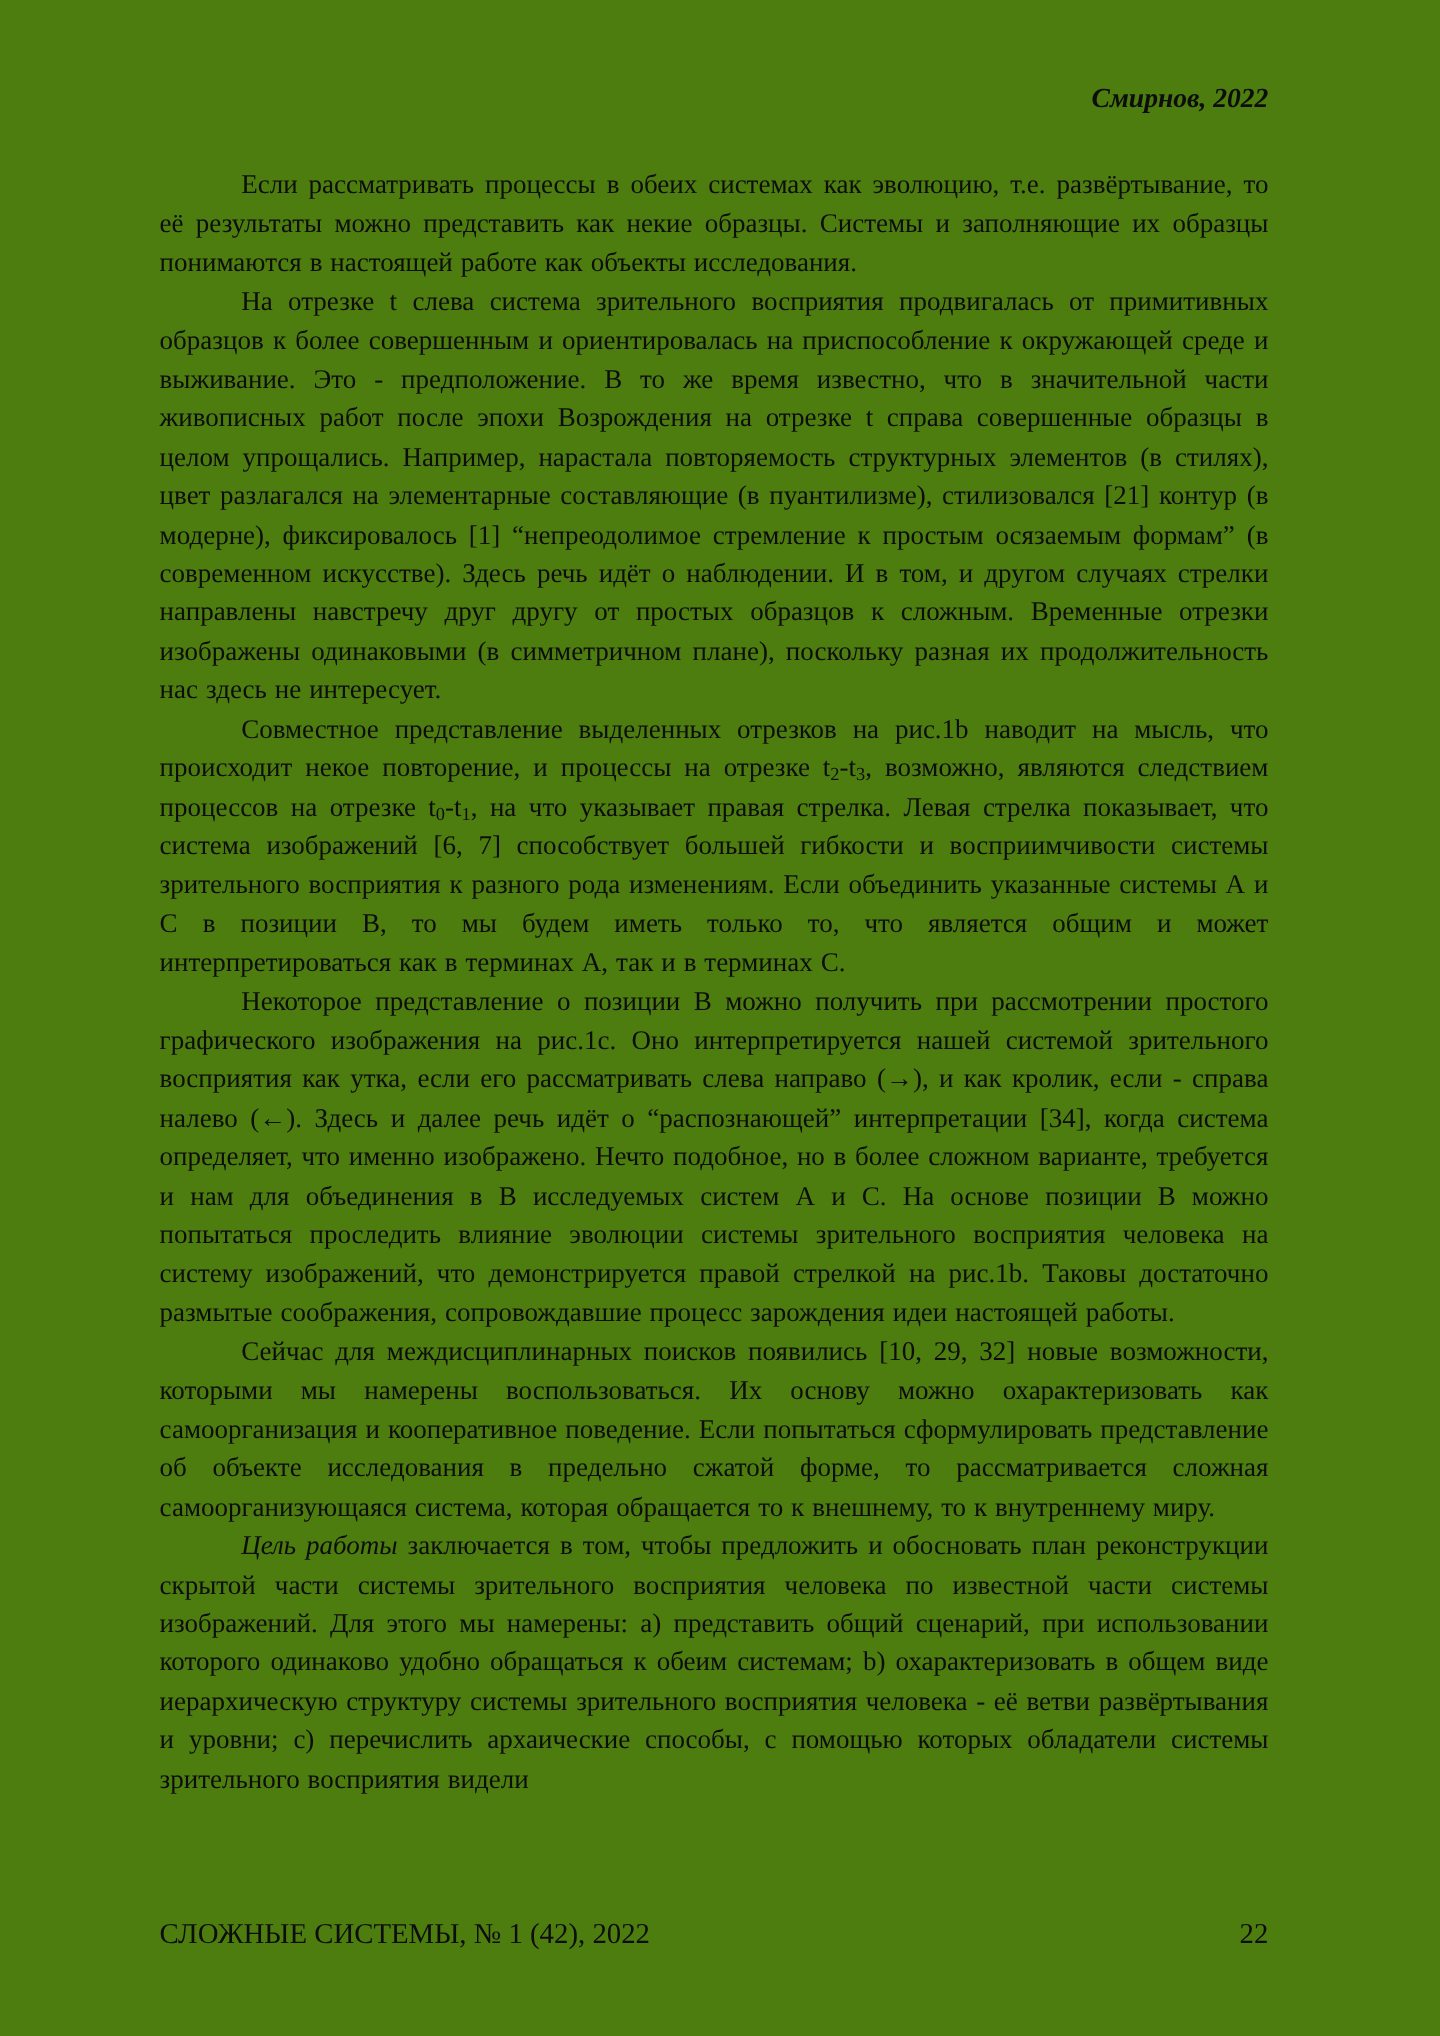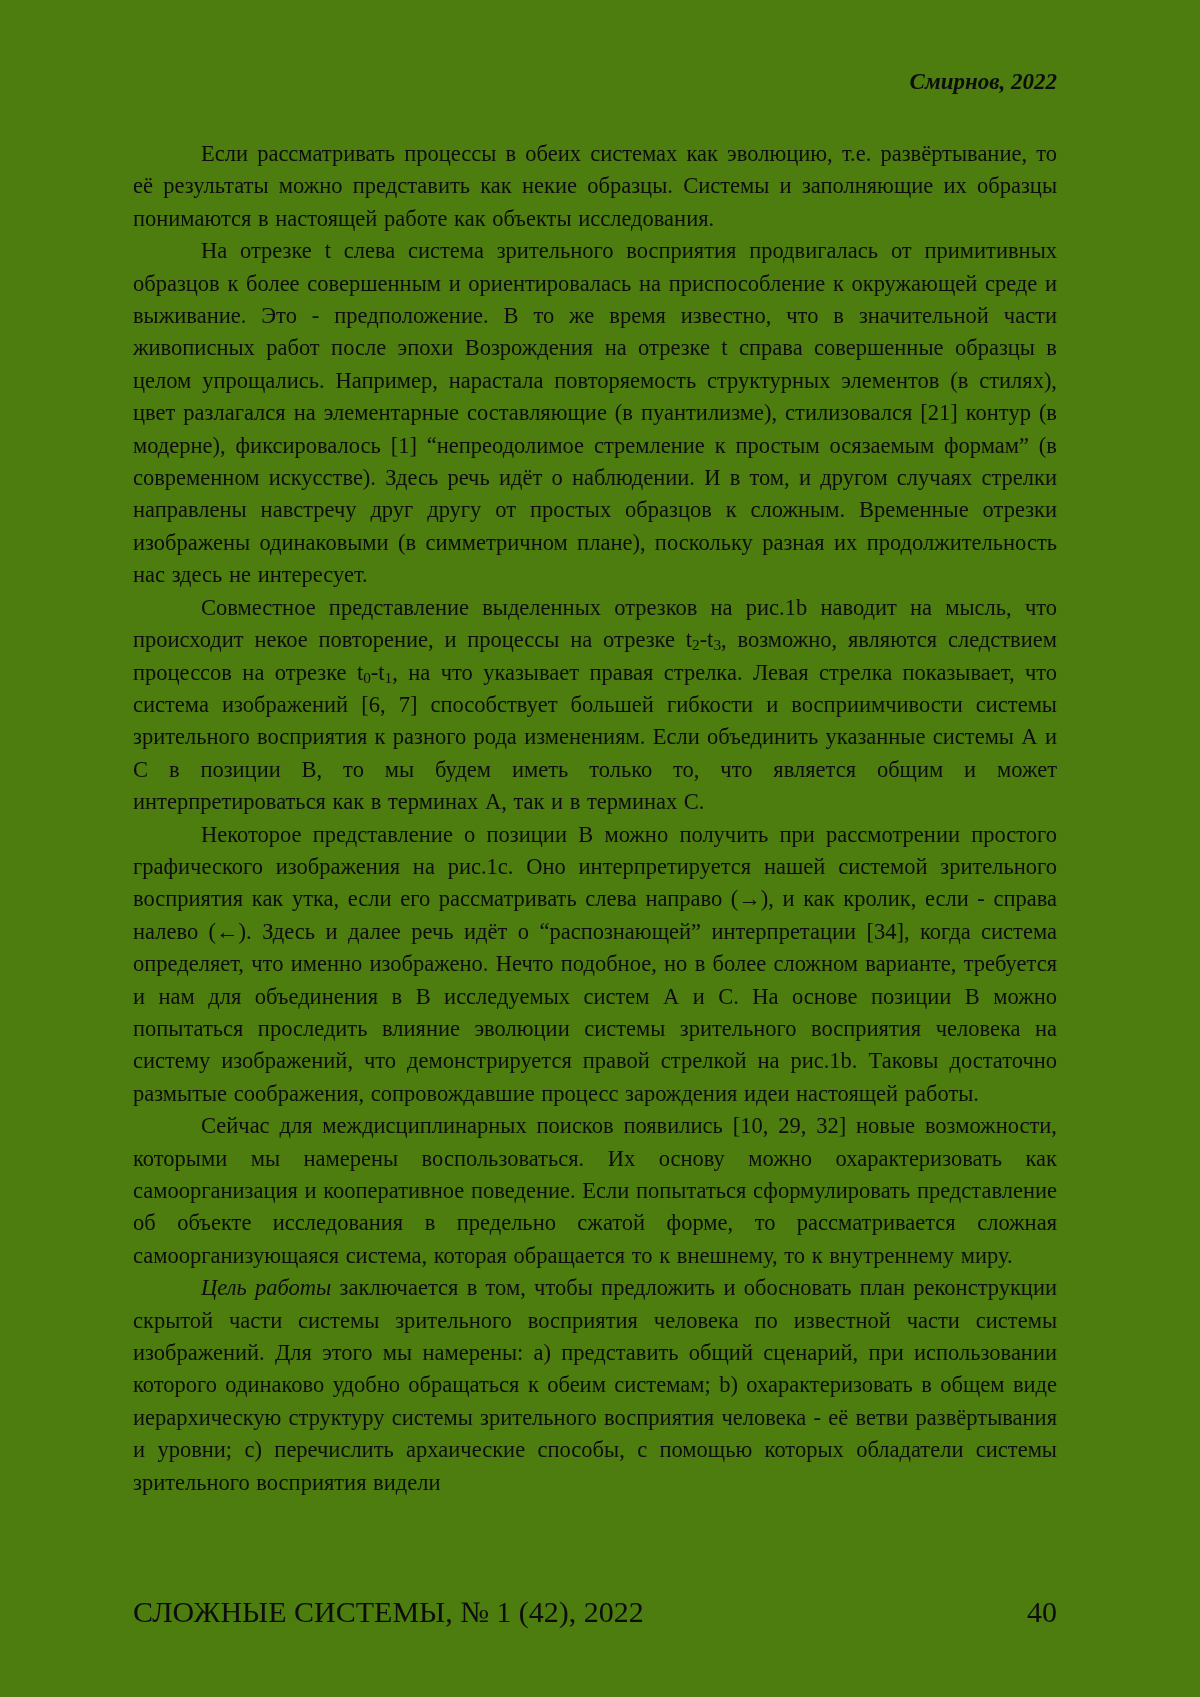--- a/index.html
+++ b/index.html
@@ -59,7 +59,7 @@
     display: flex;
     justify-content: space-between;
     align-items: baseline;
-    font-size: 30px;
+    font-size: 24px;
     line-height: 28px;
   }
 </style>

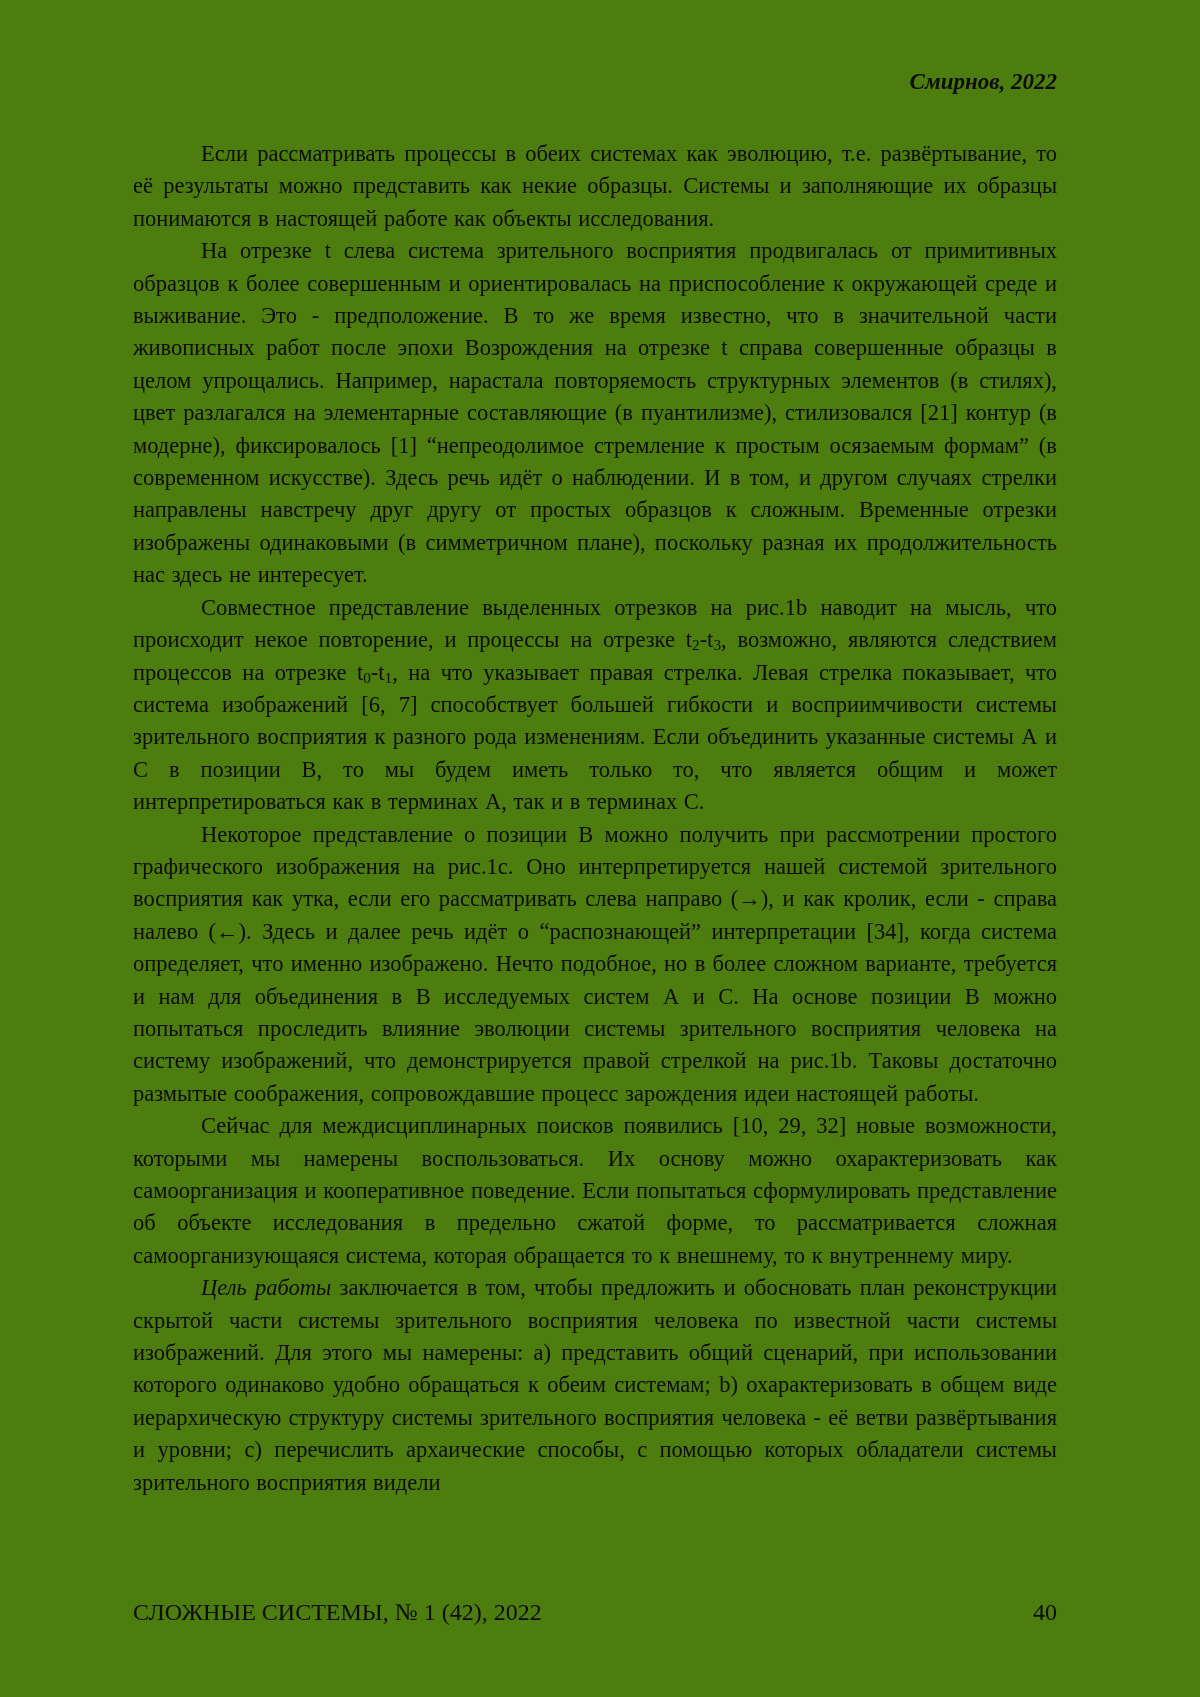--- a/index.html
+++ b/index.html
@@ -81,7 +81,7 @@
 
   <div class="footer">
     <span>СЛОЖНЫЕ СИСТЕМЫ, № 1 (42), 2022</span>
-    <span>40</span>
+    <span>22</span>
   </div>
 
 </div>

